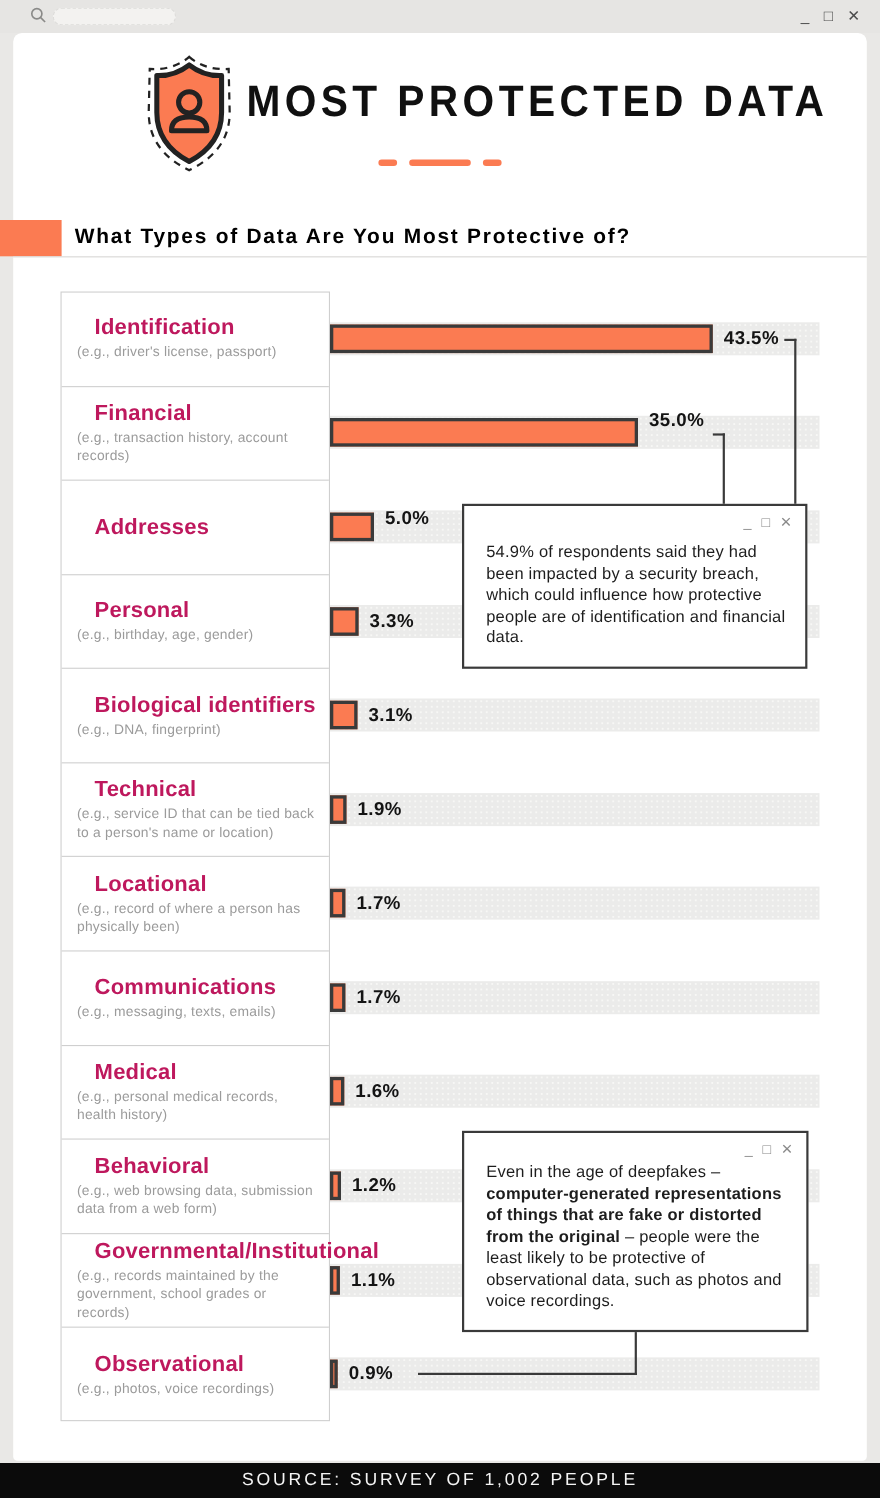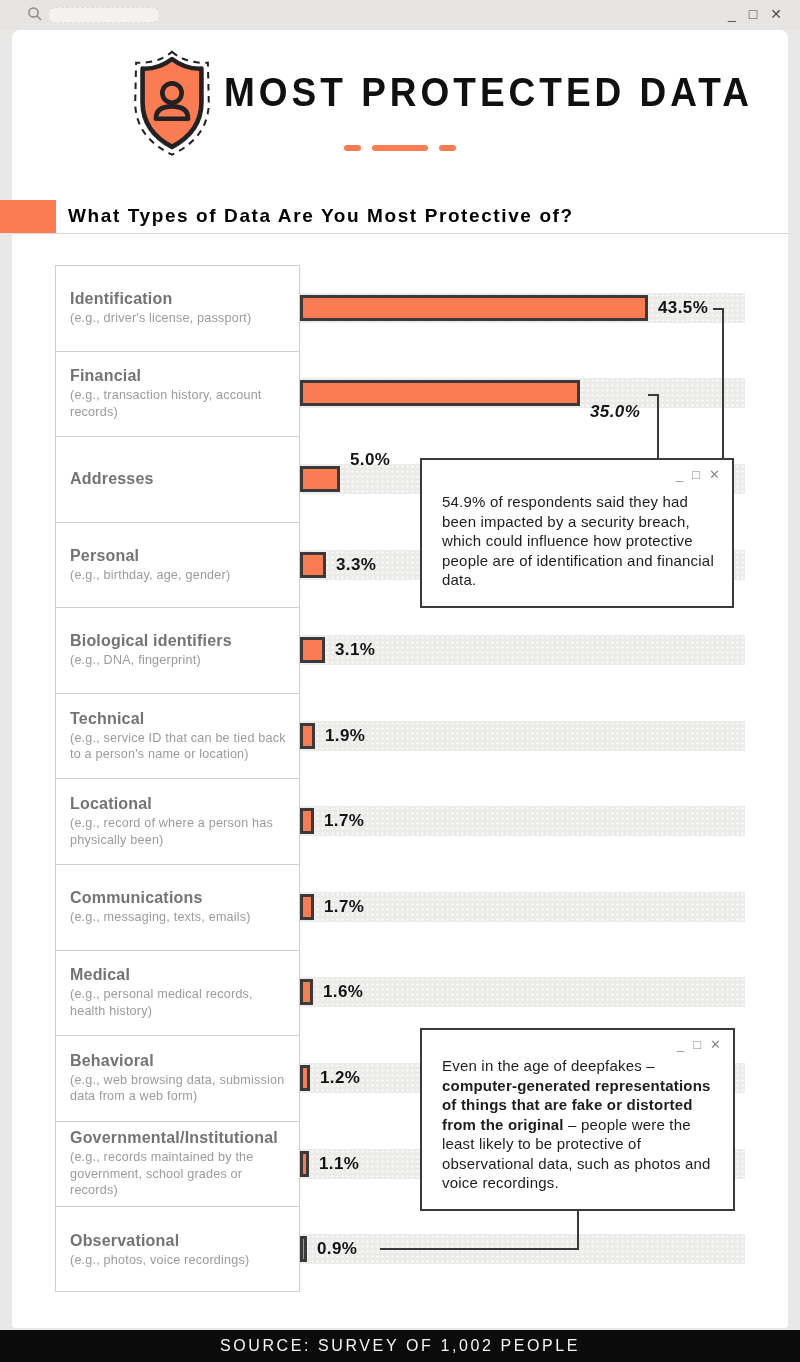--- a/index.html
+++ b/index.html
@@ -52,7 +52,7 @@
     padding:4px 10px 4px 14px;
   }
   .cell:last-child{ border-bottom:none; }
-  .cell .cat{ font-size:16px; font-weight:700; color:#737373; letter-spacing:.2px; }
+  .cell .cat{ font-size:20px; font-weight:700; color:#be185d; letter-spacing:.2px;margin-left:16px; }
   .cell .sub{ font-size:12.6px; color:#9b9b9b; line-height:1.32; margin-top:2px; letter-spacing:.2px; }
   
   .track{

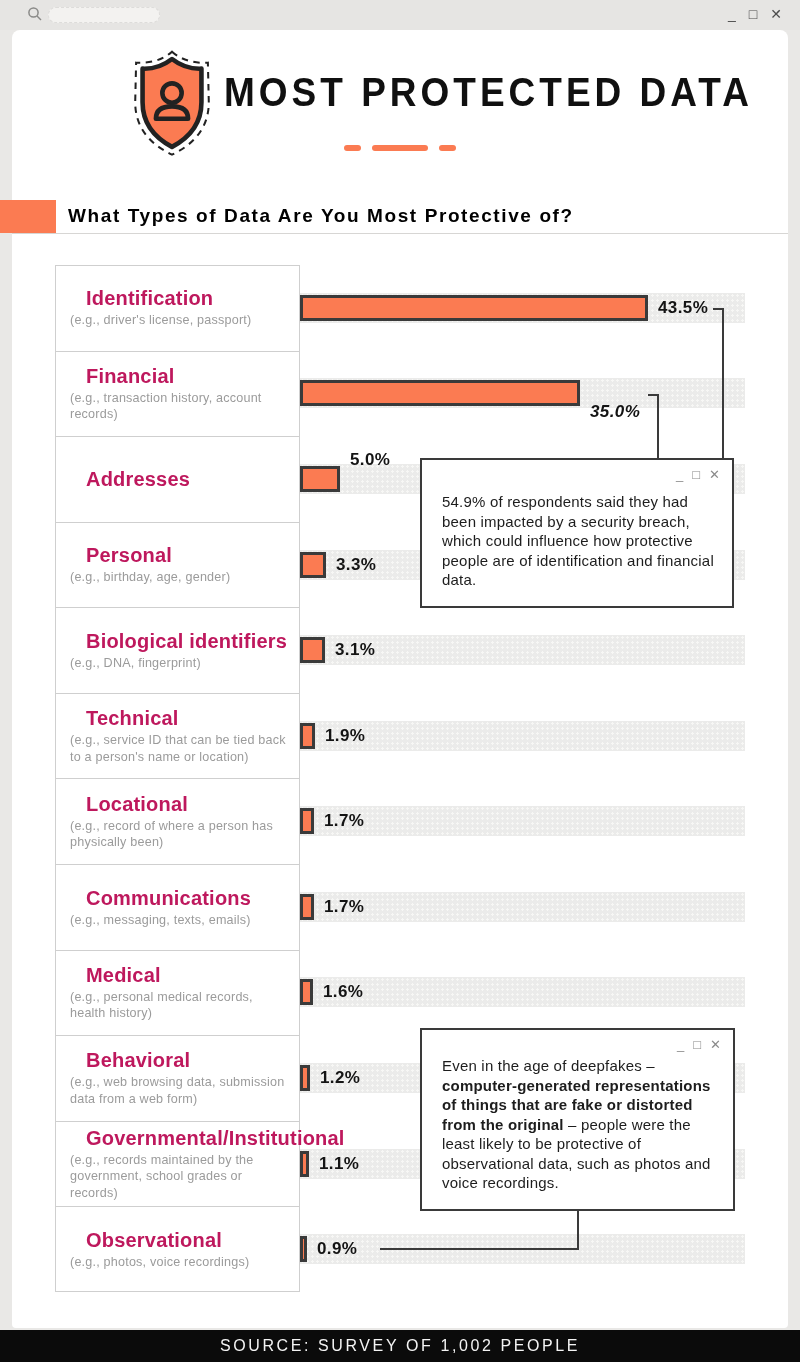--- a/index.html
+++ b/index.html
@@ -187,7 +187,7 @@
     <div class="pct" style="left: 658px; top: 295.792px;">43.5%</div>
     <div class="track" style="top: 378.375px;"></div>
     <div class="bar" style="top: 380.375px; width: 280px;"></div>
-    <div class="pct" style="left: 590px; top: 400px; font-style: italic;">35.0%</div>
+    <div class="pct" style="left: 590px; top: 370px;">35.0%</div>
     <div class="track" style="top: 463.958px;"></div>
     <div class="bar" style="top: 465.958px; width: 40px;"></div>
     <div class="pct" style="left: 350px; top: 448px;">5.0%</div>

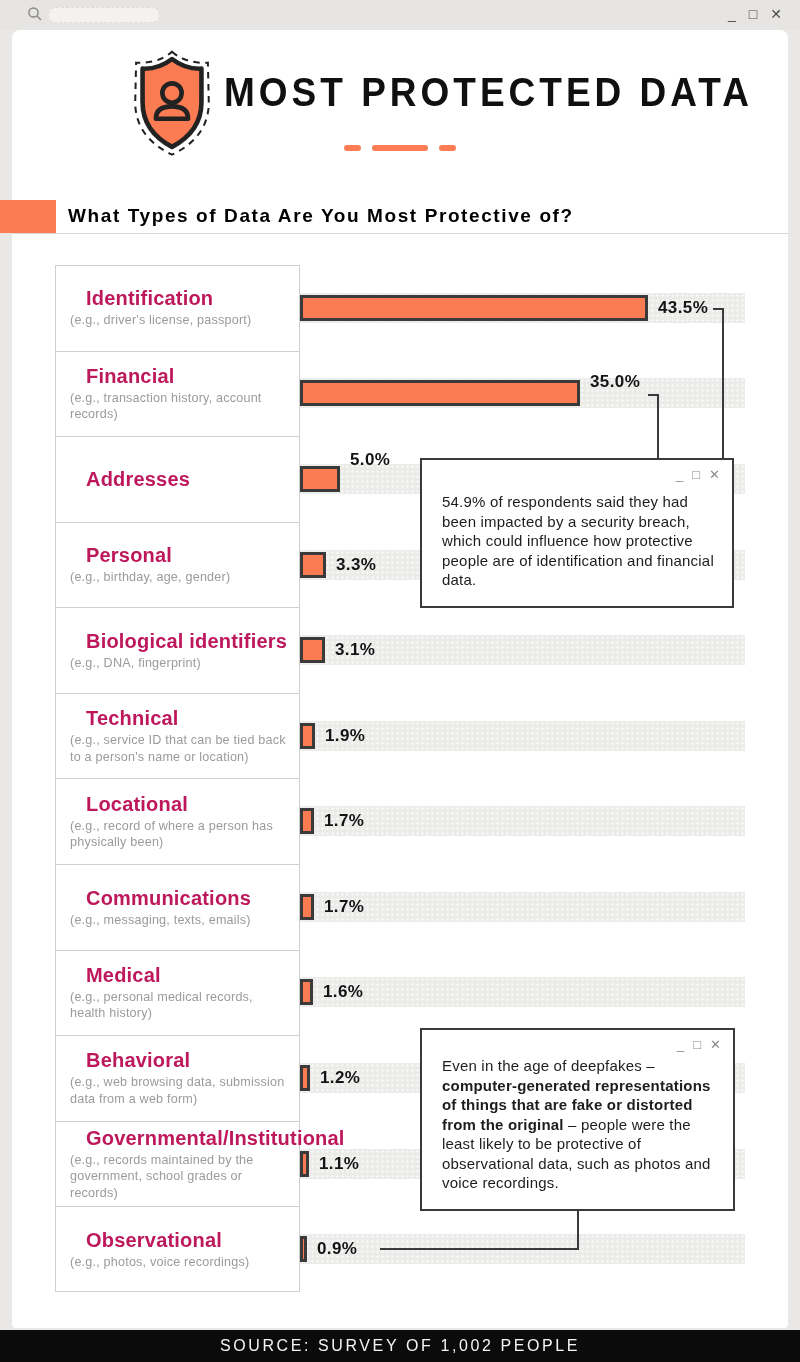--- a/index.html
+++ b/index.html
@@ -190,7 +190,7 @@
     <div class="pct" style="left: 590px; top: 370px;">35.0%</div>
     <div class="track" style="top: 463.958px;"></div>
     <div class="bar" style="top: 465.958px; width: 40px;"></div>
-    <div class="pct" style="left: 350px; top: 448px;">5.0%</div>
+    <div class="pct" style="left: 350px; top: 459px;">5.0%</div>
     <div class="track" style="top: 549.542px;"></div>
     <div class="bar" style="top: 551.542px; width: 26px;"></div>
     <div class="pct" style="left: 336px; top: 552.542px;">3.3%</div>

